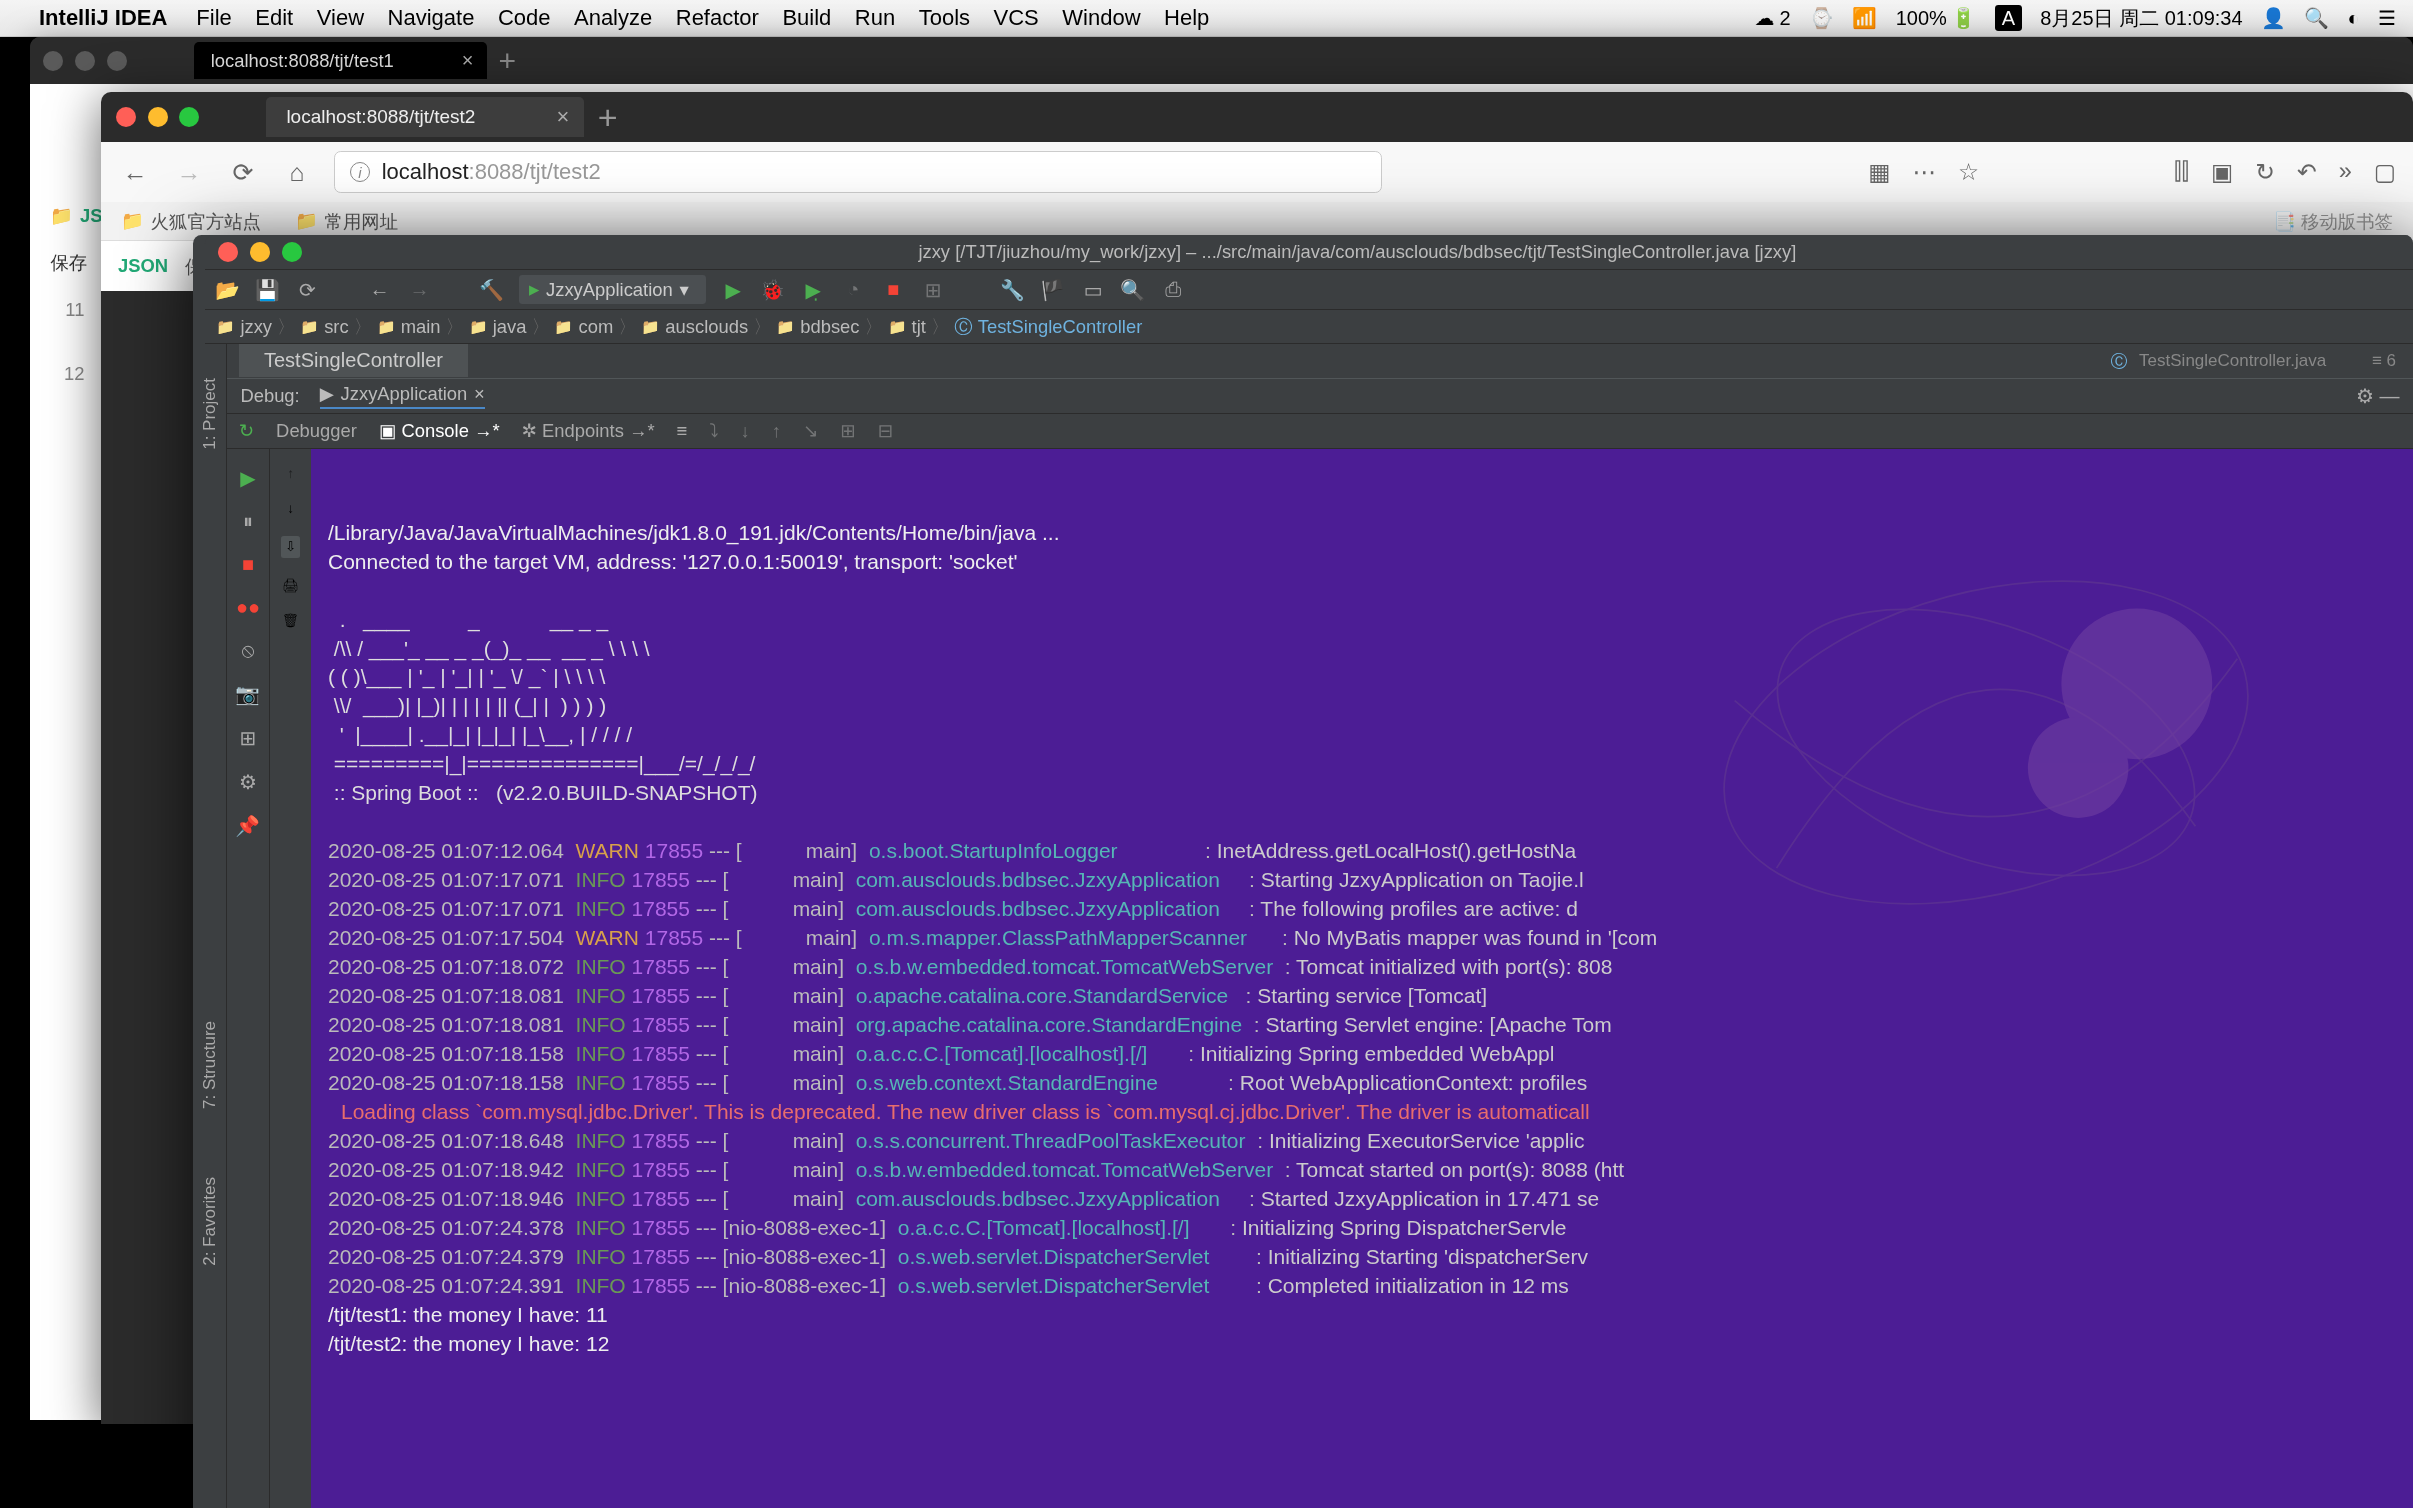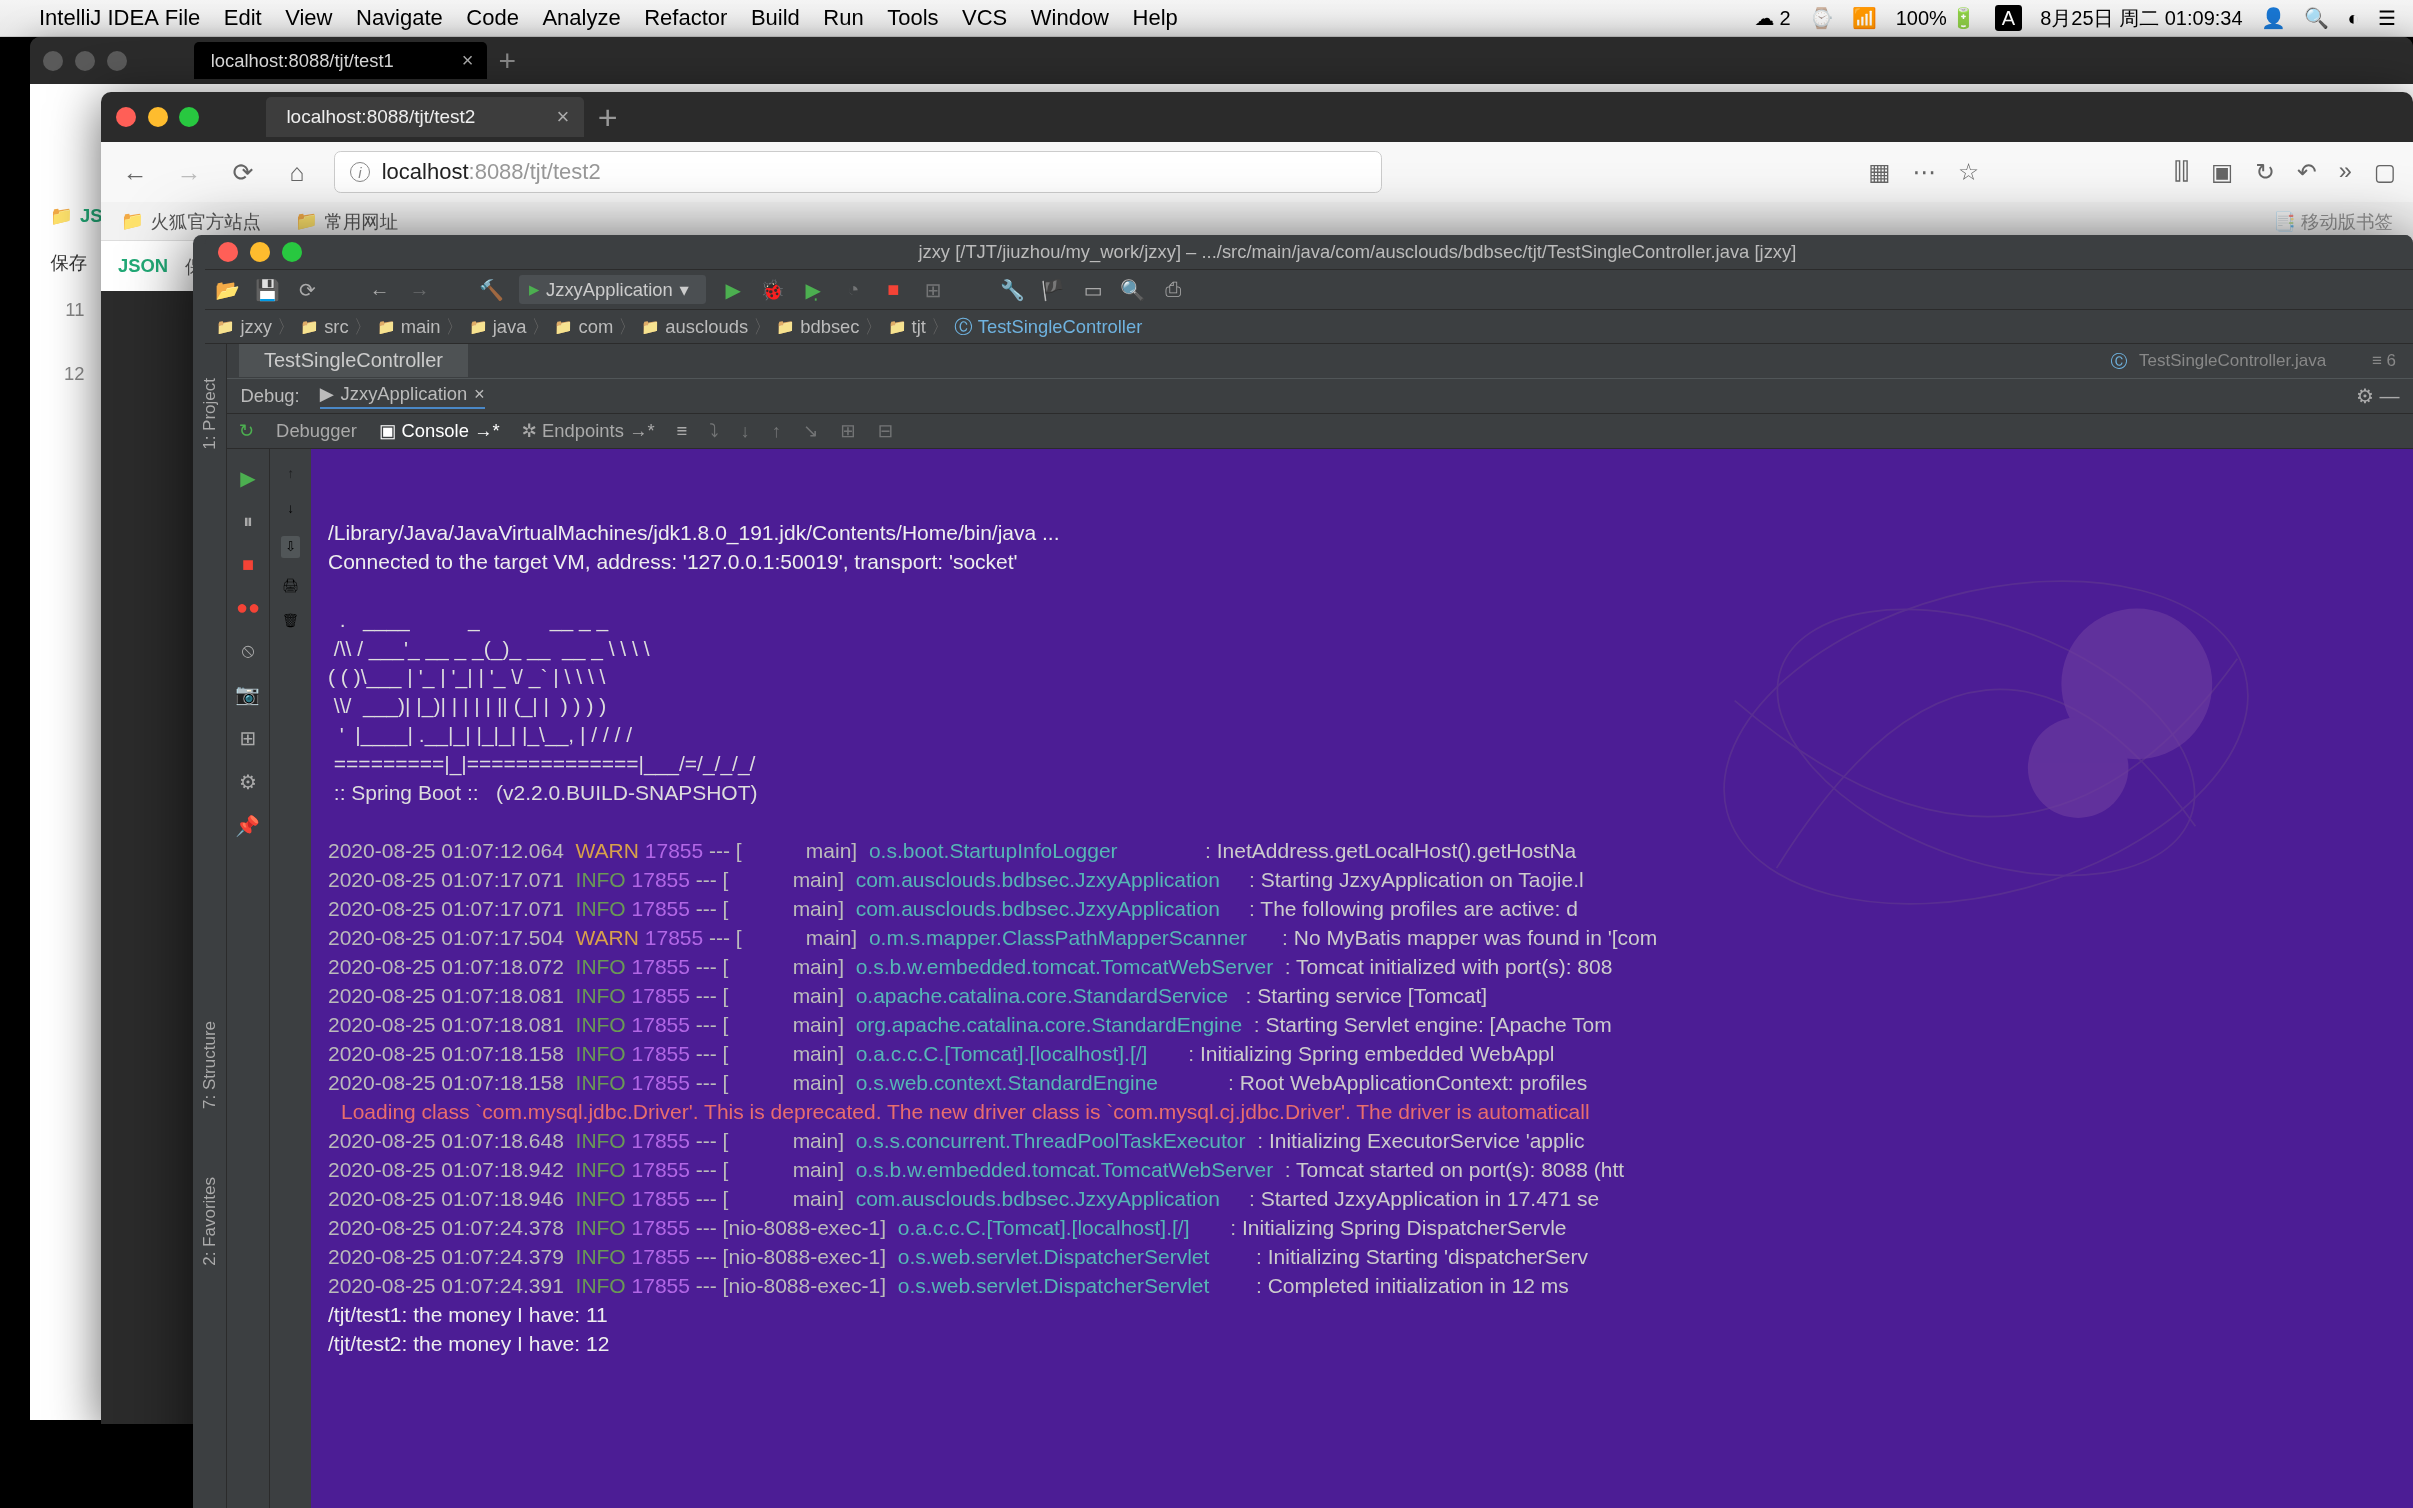--- a/index.html
+++ b/index.html
@@ -8,7 +8,7 @@
 
 .menubar { position: absolute; top: 0; left: 0; right: 0; height: 37px; background: linear-gradient(#f4f4f4,#e8e8e8); display: flex; align-items: center; padding: 0 17px; font-size: 22px; color: #000; border-bottom: 0.8px solid #ccc; }
 .menubar .apple { font-size: 25px; margin-right: 22px; }
-.menubar .appname { font-weight: 400; margin-right: 6px; }
+.menubar .appname { font-weight: 700; margin-right: 29px; }
 .menubar .mitem { margin-right: 23.5px; }
 .menubar .right { margin-left: auto; display: flex; align-items: center; gap: 18.4px; font-size: 20px; }
 .menubar .right span { display: inline-flex; align-items: center; gap: 5px; }

